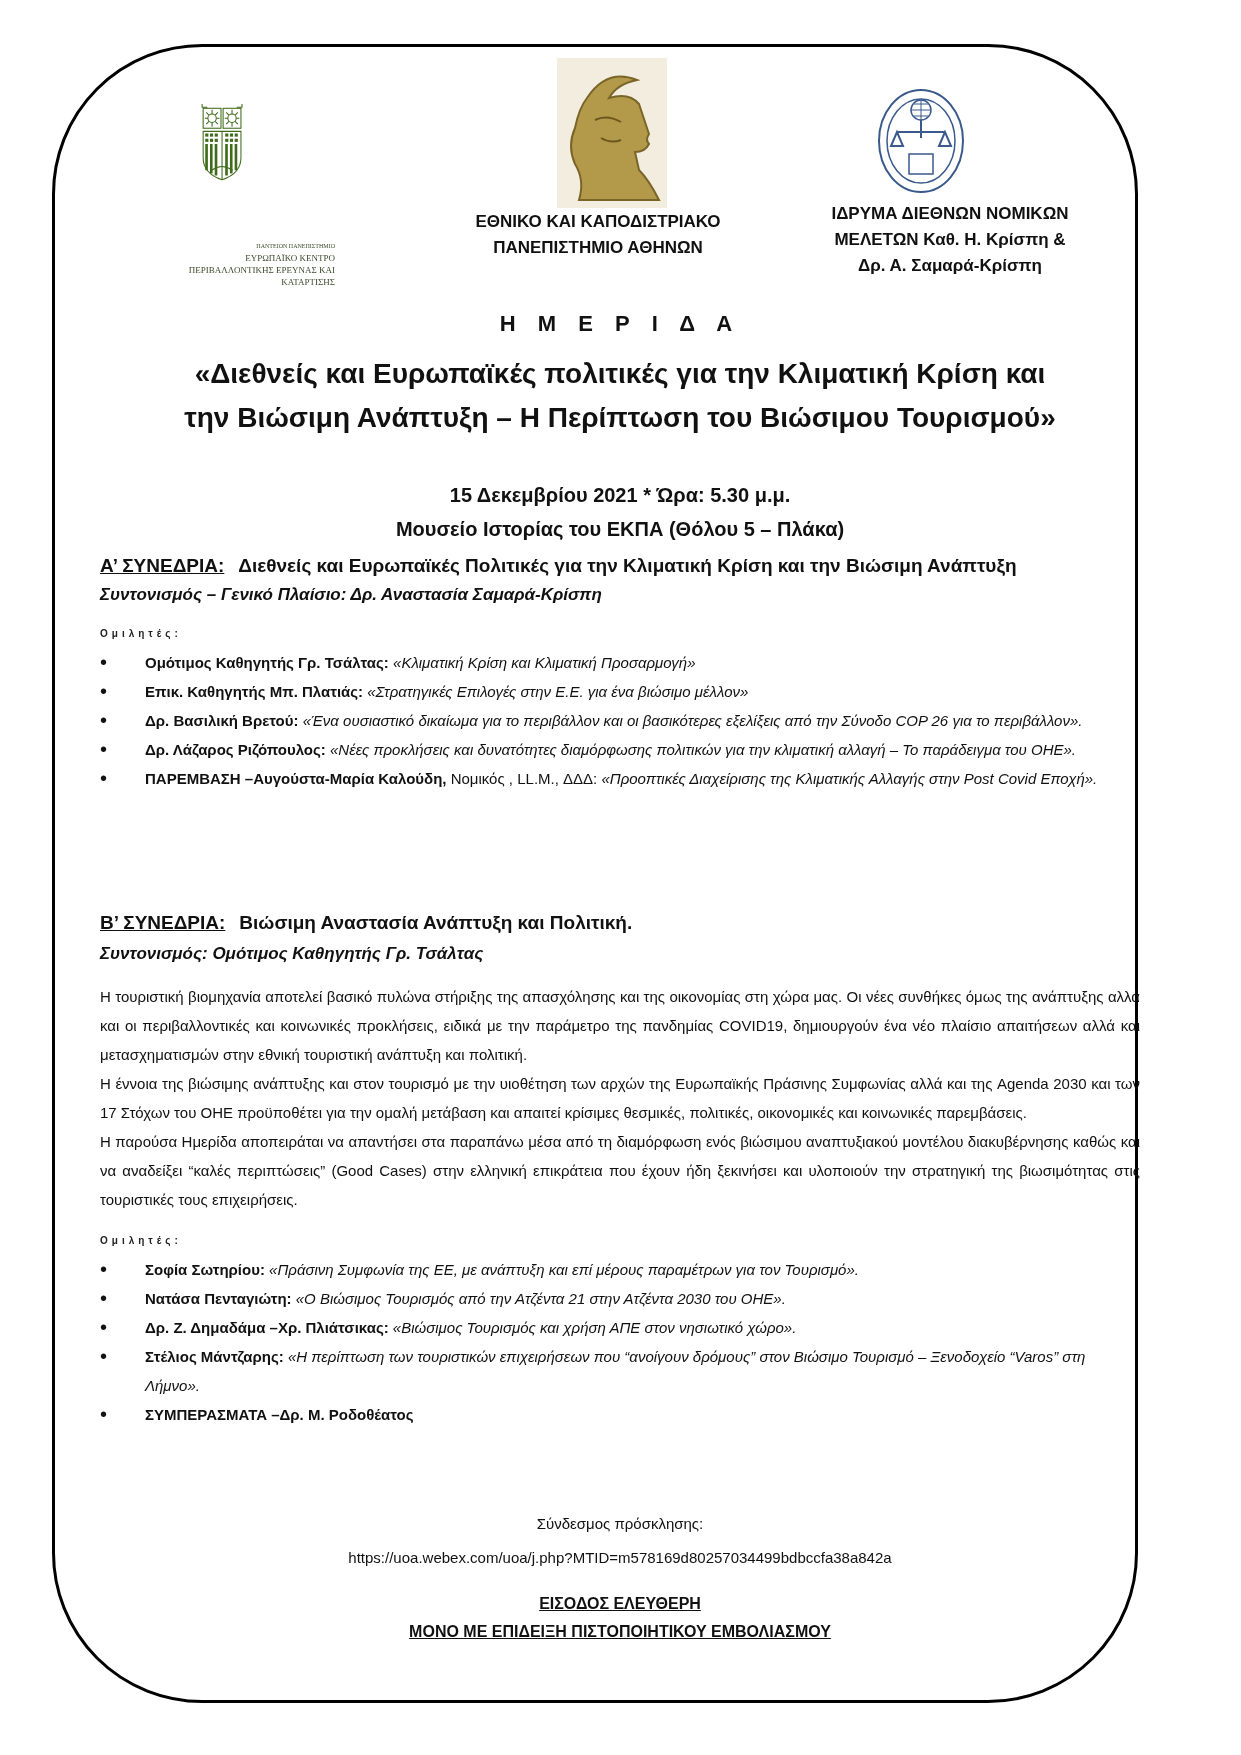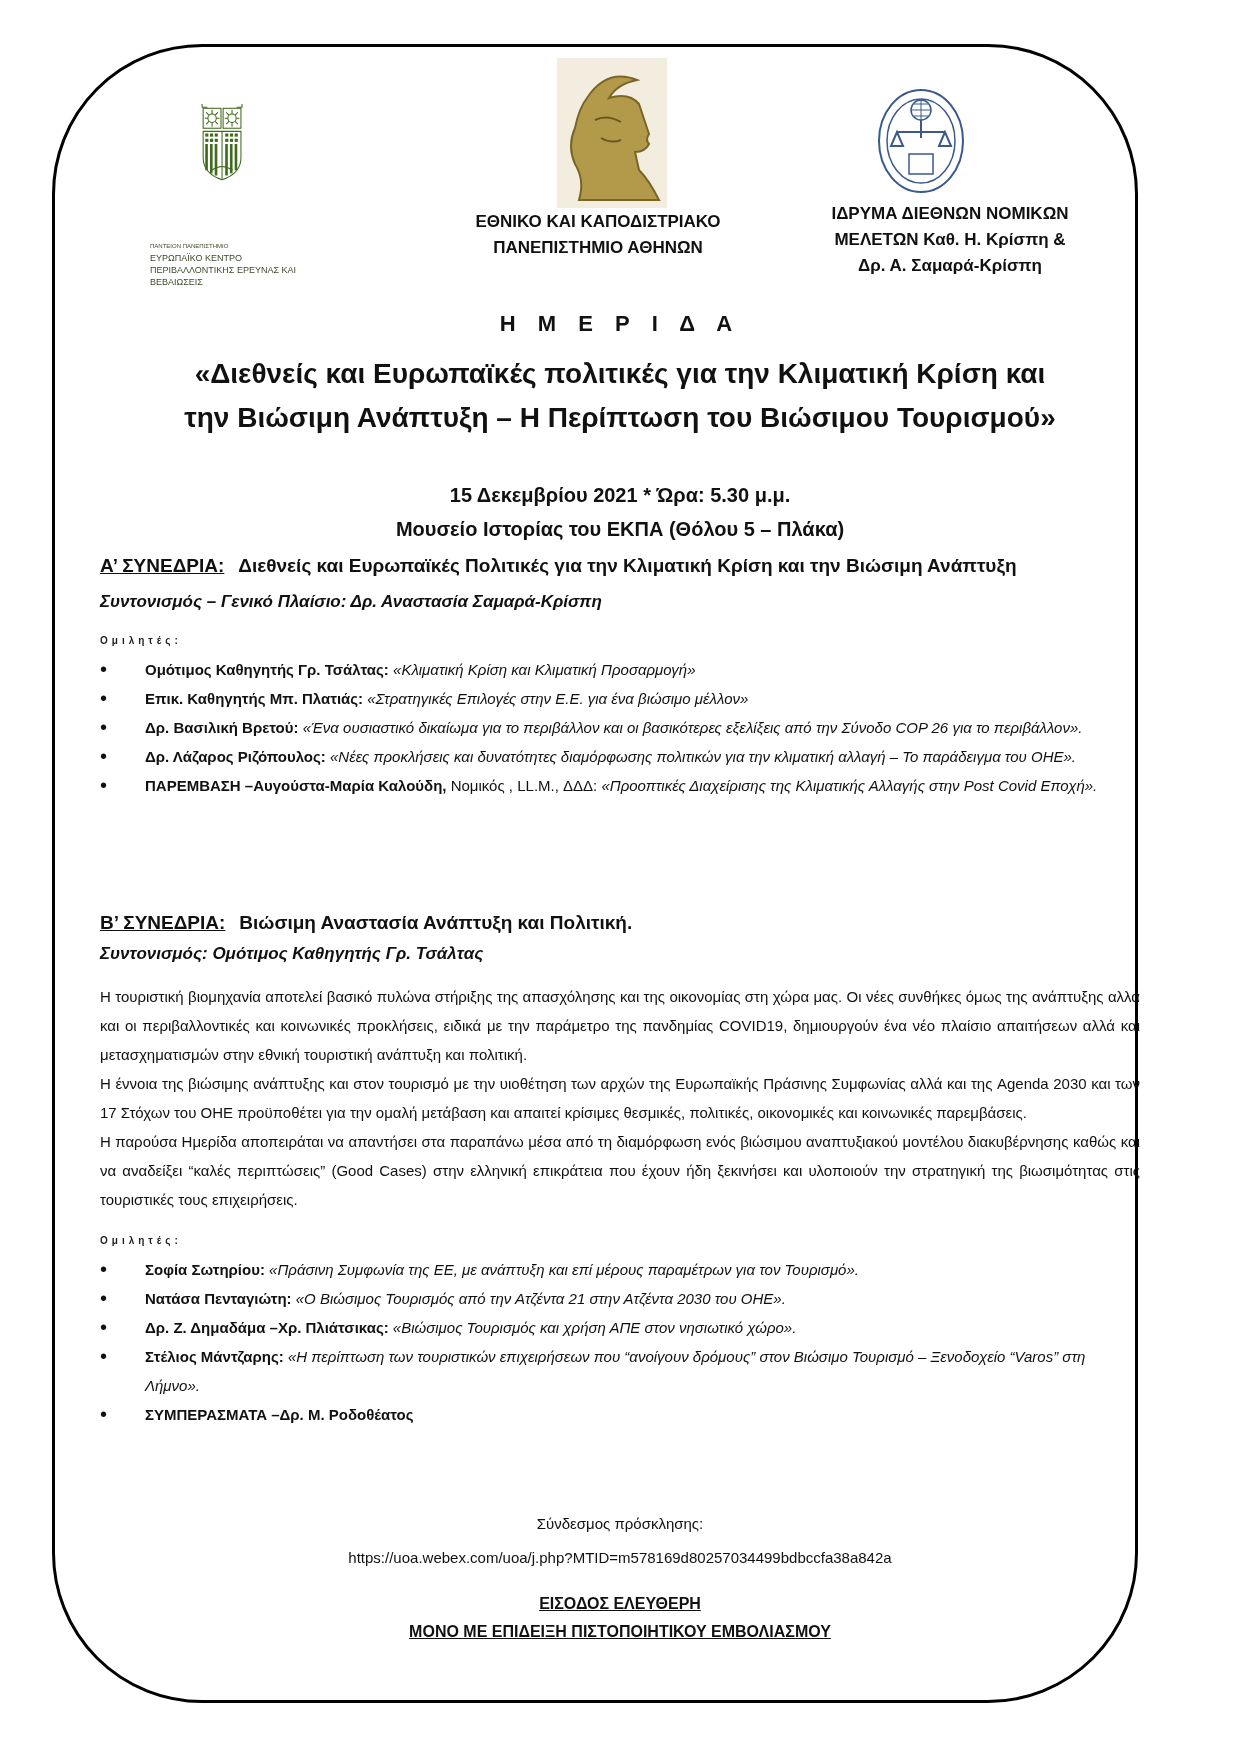--- a/index.html
+++ b/index.html
@@ -11,8 +11,8 @@
   .logo-left { left: 212px; top: 78px; width: 160px; height: 225px; }
   .logo-center { left: 557px; top: 58px; width: 110px; height: 150px; }
   .logo-right { left: 928px; top: 90px; width: 88px; height: 106px; }
-  .logo-left-caption { position: absolute; left: 150px; top: 242px; width: 160px; text-align: left;
-                       font-family: Liberation Sans, sans-serif; font-size: 9px; color: #3c4a2b; line-height: 12px; }
+  .logo-left-caption { position: absolute; left: 150px; top: 242px; width: 160px; text-align: right;
+                       font-family: Liberation Serif, serif; font-size: 9px; color: #3c4a2b; line-height: 12px; }
   .logo-left-caption .small { font-size: 6px; letter-spacing: 0; }
   .inst-text { position: absolute; font-weight: bold; font-size: 17px; text-align: center; line-height: 26px; }
   .inst-center { left: 428px; top: 209px; width: 340px; }

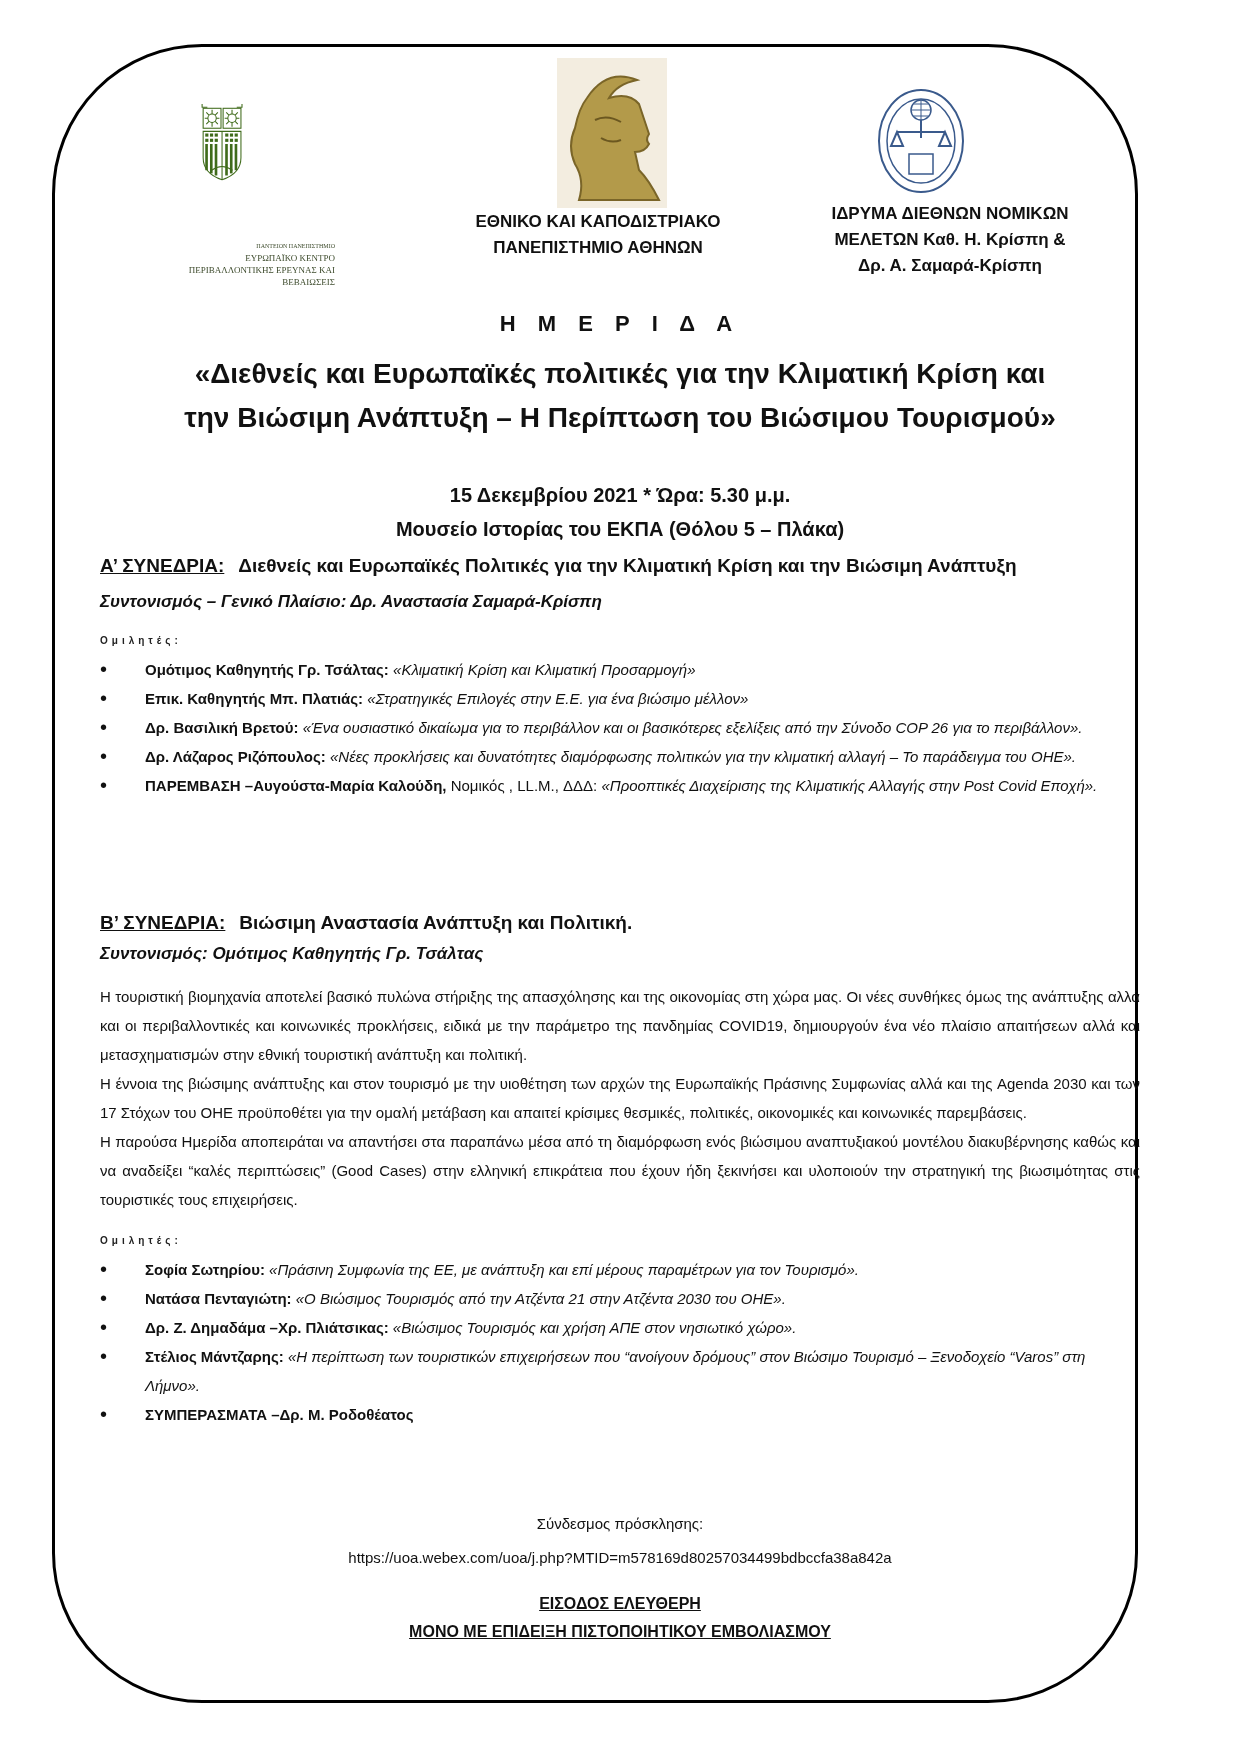--- a/index.html
+++ b/index.html
@@ -81,7 +81,7 @@
   <div class="small">ΠΑΝΤΕΙΟΝ ΠΑΝΕΠΙΣΤΗΜΙΟ</div>
   <div>ΕΥΡΩΠΑΪΚΟ ΚΕΝΤΡΟ</div>
   <div>ΠΕΡΙΒΑΛΛΟΝΤΙΚΗΣ ΕΡΕΥΝΑΣ ΚΑΙ</div>
-  <div>ΒΕΒΑΙΩΣΕΙΣ</div>
+  <div>ΚΑΤΑΡΤΙΣΗΣ</div>
 </div>
 
 <svg class="logo logo-center" viewBox="0 0 110 150" style="left:557px;top:58px;width:110px;height:150px;">

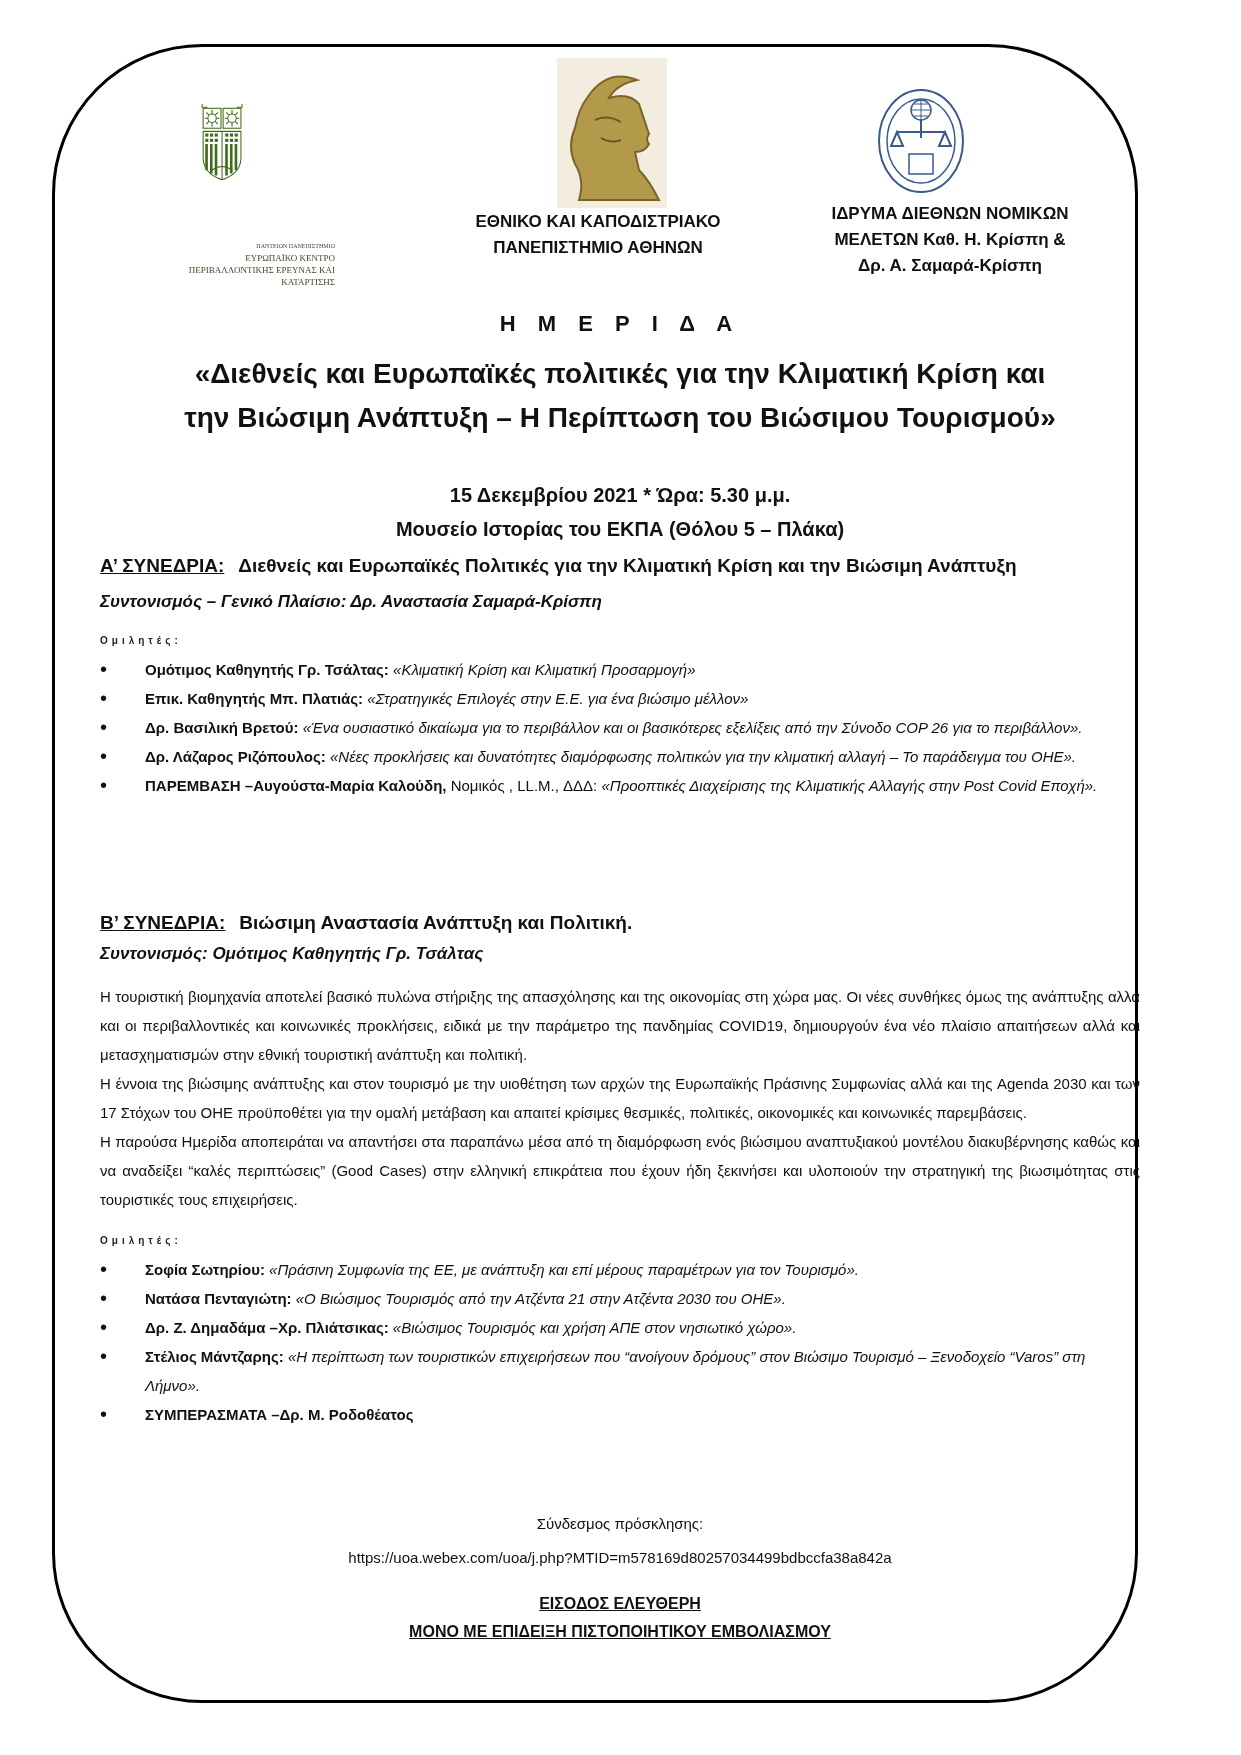--- a/index.html
+++ b/index.html
@@ -122,7 +122,7 @@
   <div class="session-head">
     <span class="label">Α’ ΣΥΝΕΔΡΙΑ:</span><span>Διεθνείς και Ευρωπαϊκές Πολιτικές για την Κλιματική Κρίση και την Βιώσιμη Ανάπτυξη</span>
   </div>
-  <div class="coord" style="margin-top:7px;">Συντονισμός – Γενικό Πλαίσιο:  Δρ. Αναστασία Σαμαρά-Κρίσπη</div>
+  <div class="coord" style="margin-top:0;">Συντονισμός – Γενικό Πλαίσιο:  Δρ. Αναστασία Σαμαρά-Κρίσπη</div>
   <div class="speakers-label" style="margin-top:10px;">Ομιλητές:</div>
   <ul class="spk">
     <li><span class="name">Ομότιμος Καθηγητής Γρ. Τσάλτας:</span><span></span><span class="talk"> «Κλιματική Κρίση και Κλιματική Προσαρμογή»</span></li>

